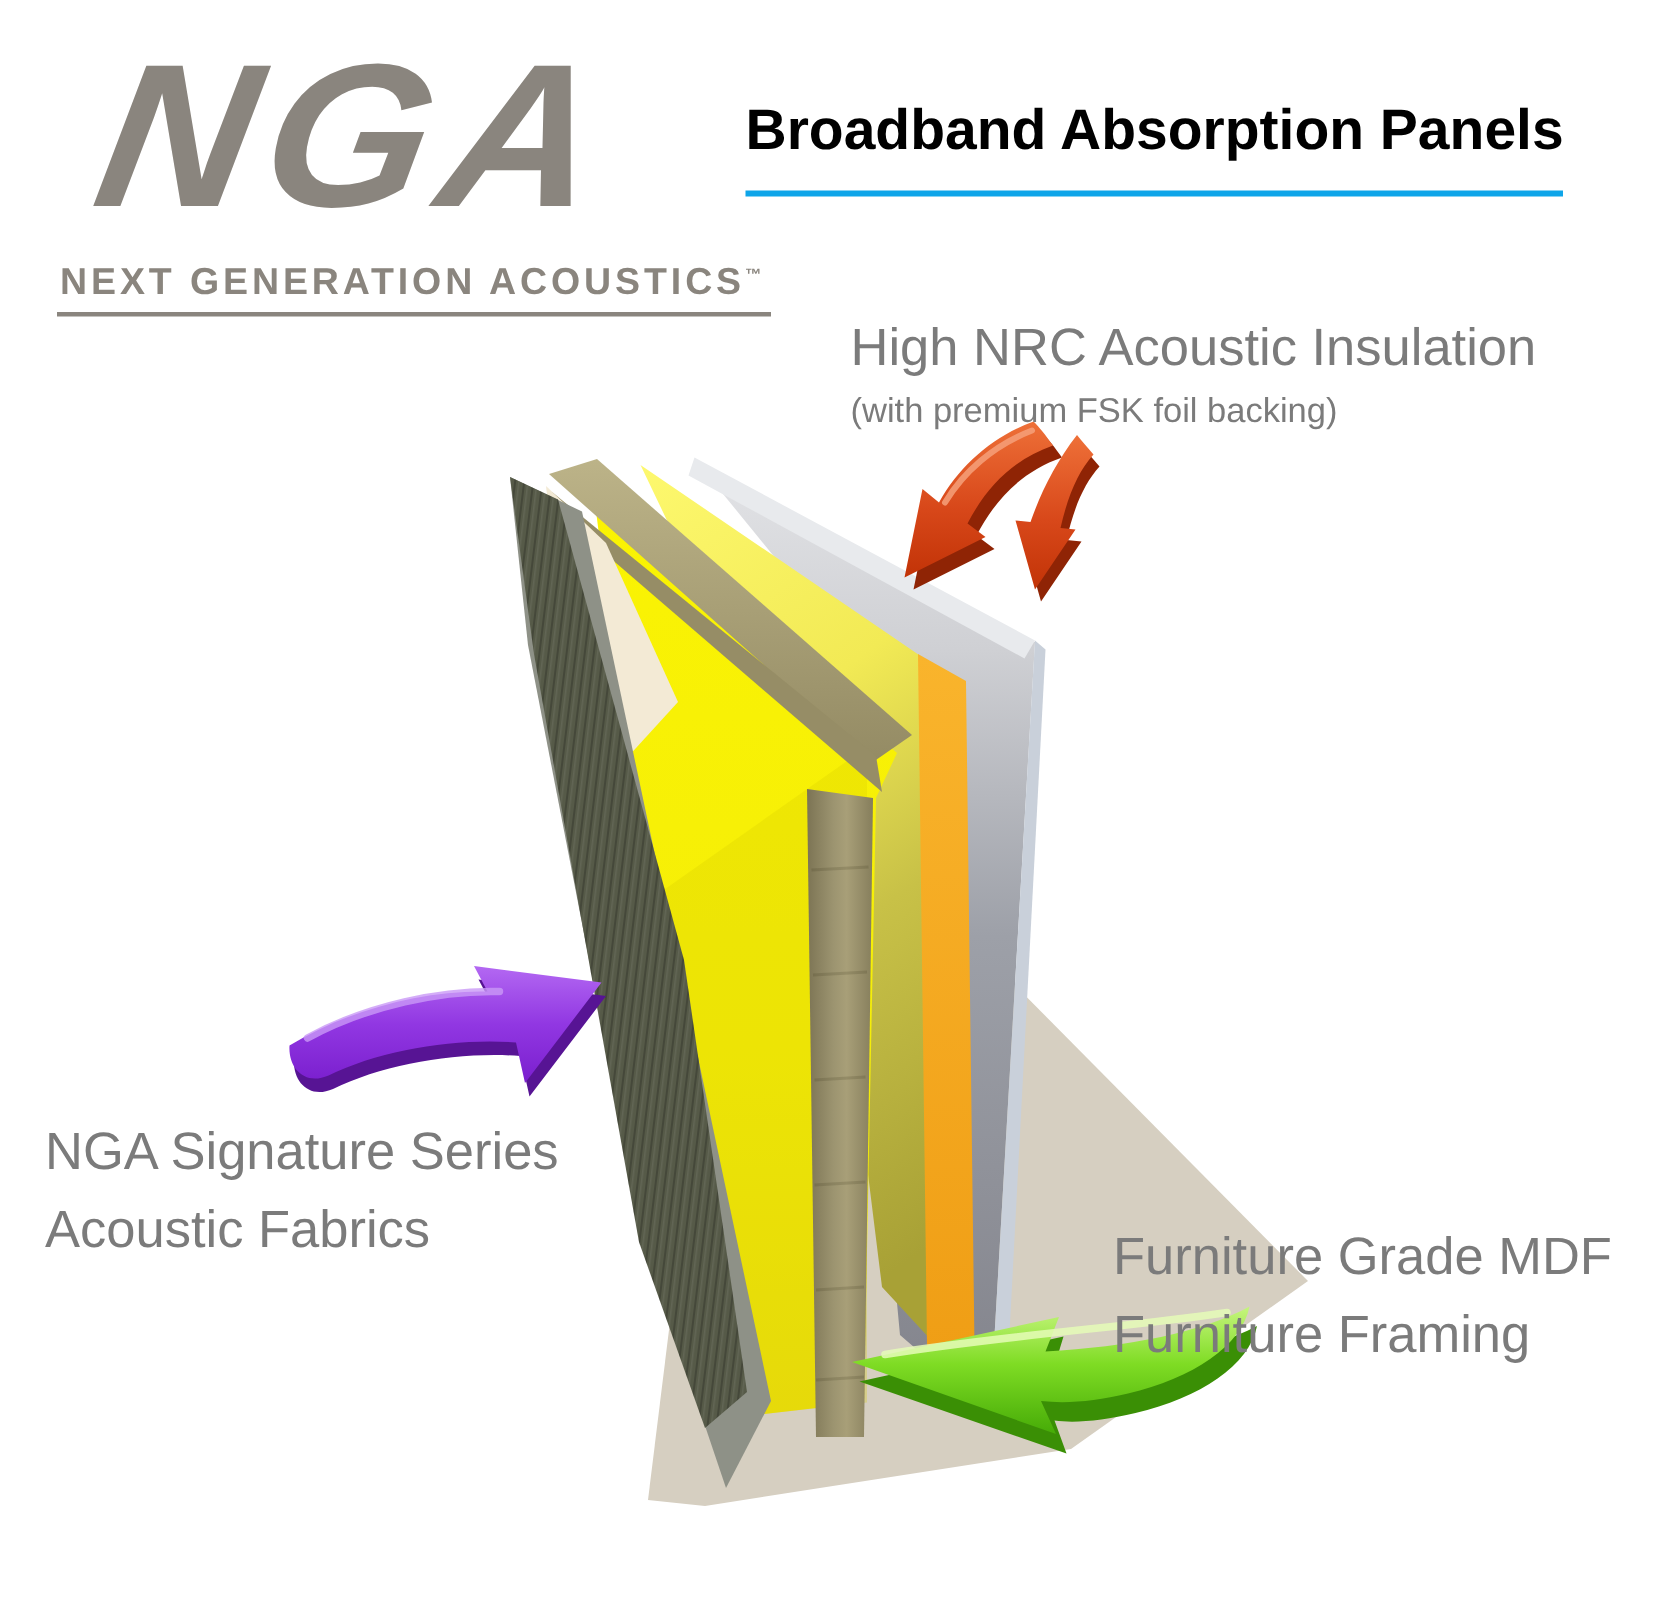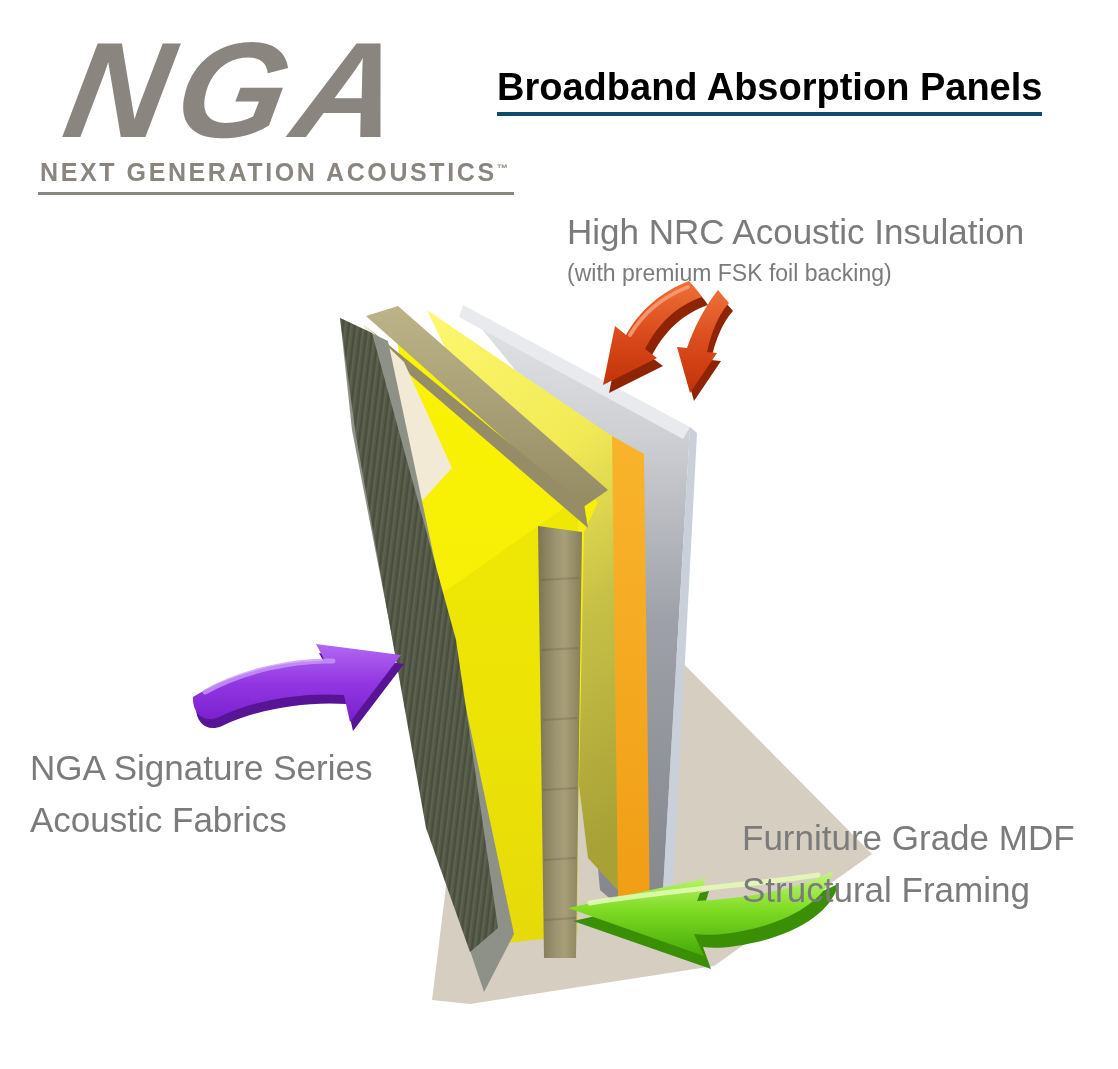--- a/index.html
+++ b/index.html
@@ -20,7 +20,7 @@
 
   
   .title{position:absolute;left:497px;top:66px;font-size:38px;font-weight:bold;color:#000;
-         letter-spacing:0px;white-space:nowrap;border-bottom:4px solid #0c4a6e;padding-bottom:3px;}
+         letter-spacing:0px;white-space:nowrap;border-bottom:4px solid #0ea5e9;padding-bottom:18px;}
 
   
   .callout{position:absolute;color:#7b7b7b;white-space:nowrap;}

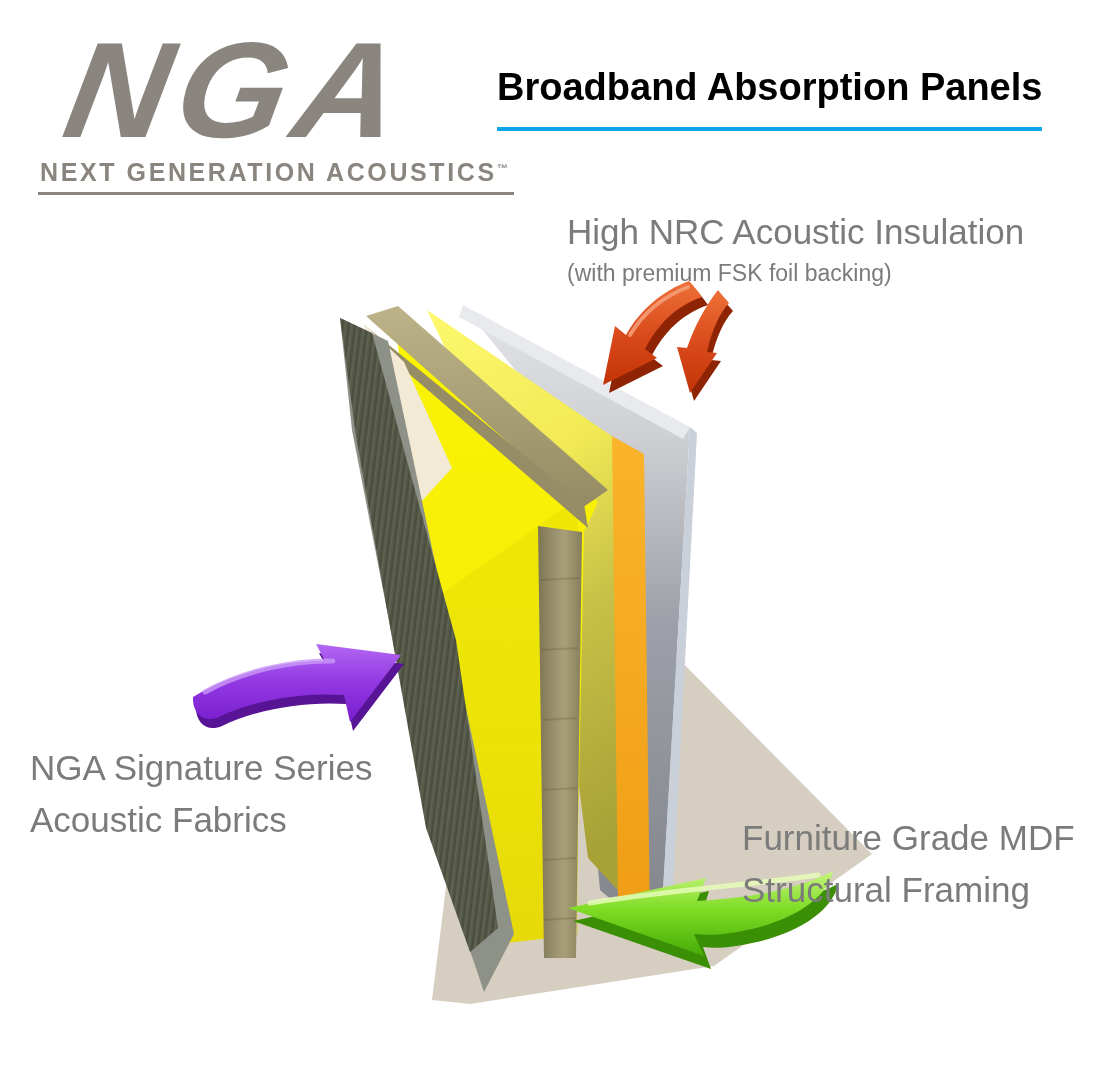--- a/index.html
+++ b/index.html
@@ -15,7 +15,7 @@
              margin-left:18px;}
   .logo-tagline{font-weight:bold;font-size:25px;letter-spacing:2.6px;color:#8a857e;
                 border-bottom:3px solid #8a857e;padding:0 6px 5px 2px;display:inline-block;
-                margin-top:0;white-space:nowrap;}
+                margin-top:16px;white-space:nowrap;}
   .logo-tagline sup{font-size:11px;letter-spacing:0;}
 
   

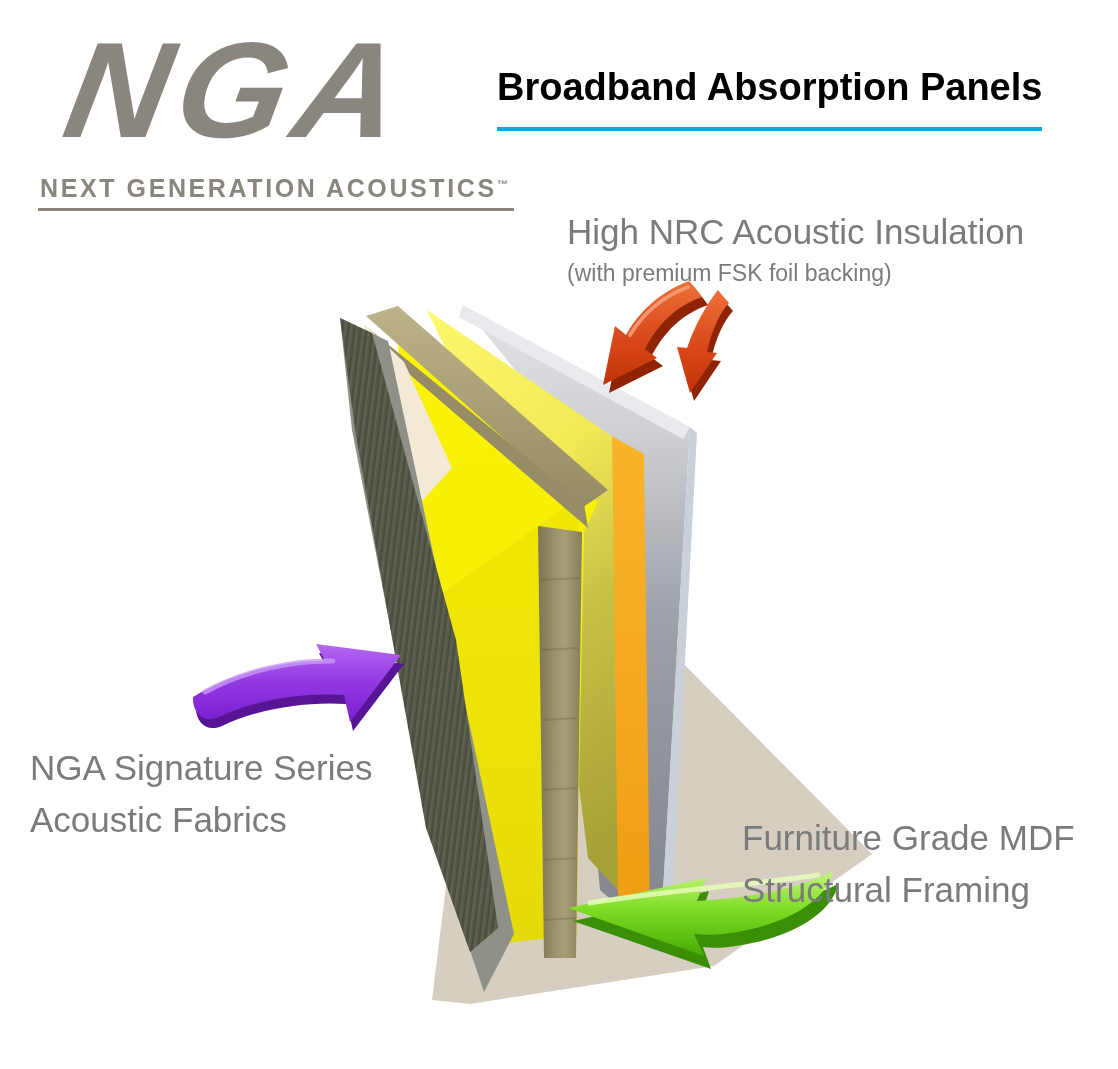--- a/index.html
+++ b/index.html
@@ -182,7 +182,7 @@
 
   <div class="callout co-framing">
     <div class="big">Furniture Grade MDF</div>
-    <div class="big">Structural Framing</div>
+    <div class="big">Furniture Framing</div>
   </div>
 
 </div>

